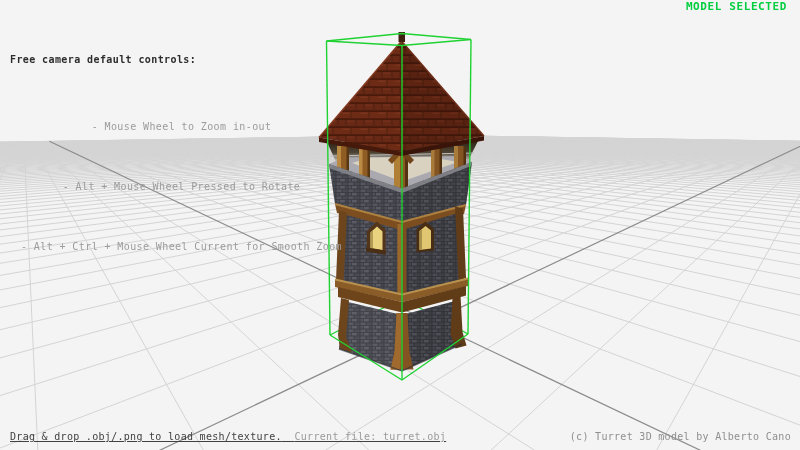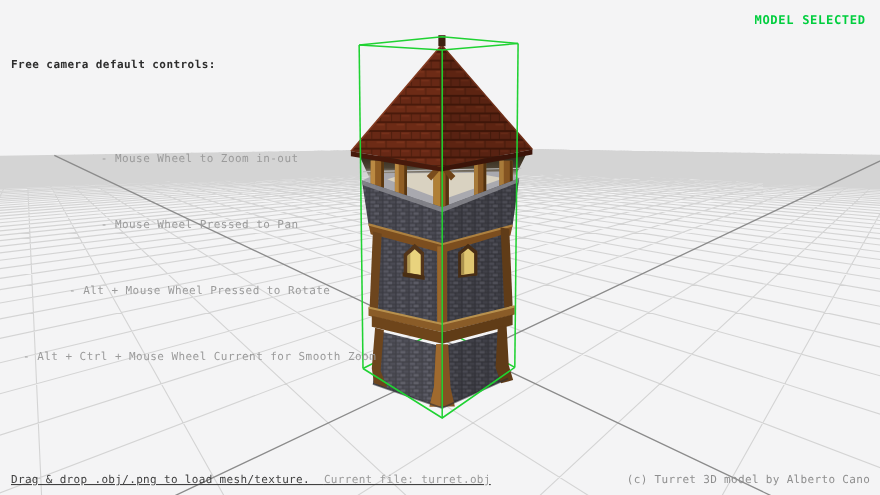--- a/index.html
+++ b/index.html
@@ -18,7 +18,7 @@
   .help .title{color:#2d2d2d;font-weight:bold;margin-bottom:25px;}
   .help .item{padding-left:11px;text-align:center;}
   .badge{
-    position:absolute;top:12px;right:13px;
+    position:absolute;top:0;right:13px;
     font-size:11px;font-weight:bold;letter-spacing:.6px;
     color:#00ce3e;
   }

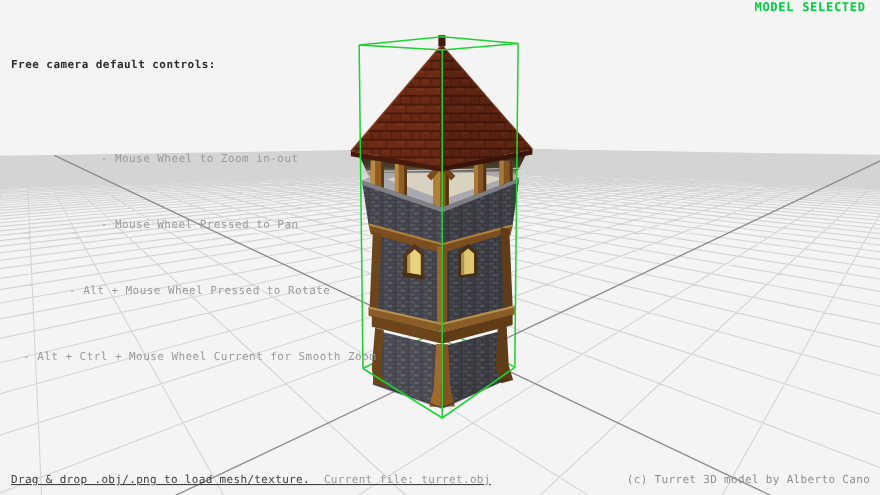--- a/index.html
+++ b/index.html
@@ -15,7 +15,7 @@
     font-size:10px;line-height:20px;letter-spacing:.4px;
     color:#9b9b9b;white-space:pre;
   }
-  .help .title{color:#2d2d2d;font-weight:bold;margin-bottom:25px;}
+  .help .title{color:#2d2d2d;font-weight:bold;margin-bottom:7px;}
   .help .item{padding-left:11px;text-align:center;}
   .badge{
     position:absolute;top:0;right:13px;

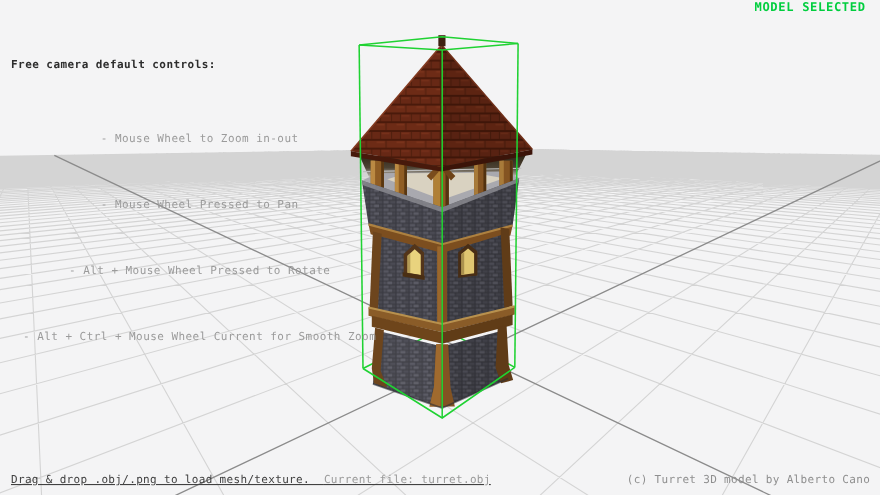--- a/index.html
+++ b/index.html
@@ -197,7 +197,6 @@
   <div class="help">
     <div class="title">Free camera default controls:</div>
     <div class="item">- Mouse Wheel to Zoom in-out</div>
-    <div class="item">- Mouse Wheel Pressed to Pan</div>
     <div class="item">- Alt + Mouse Wheel Pressed to Rotate</div>
     <div class="item">- Alt + Ctrl + Mouse Wheel Current for Smooth Zoom</div>
   </div>

